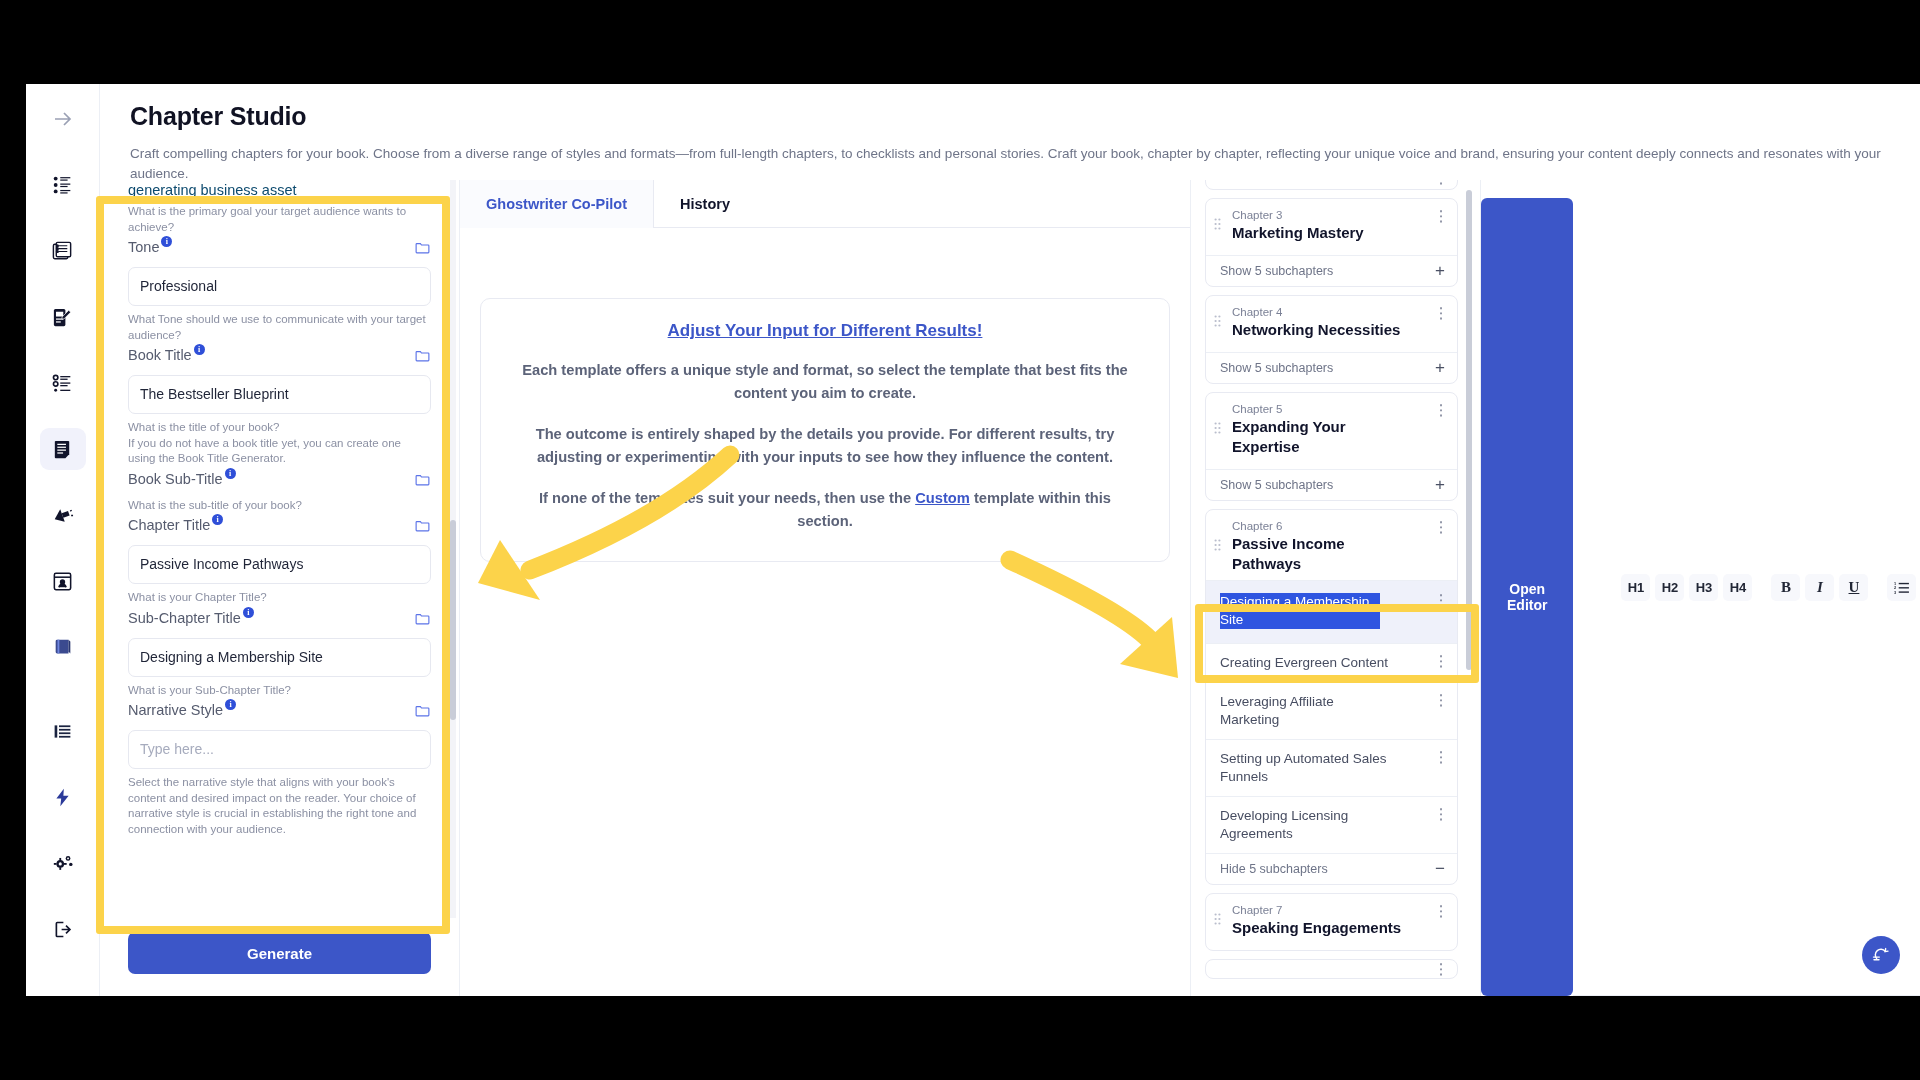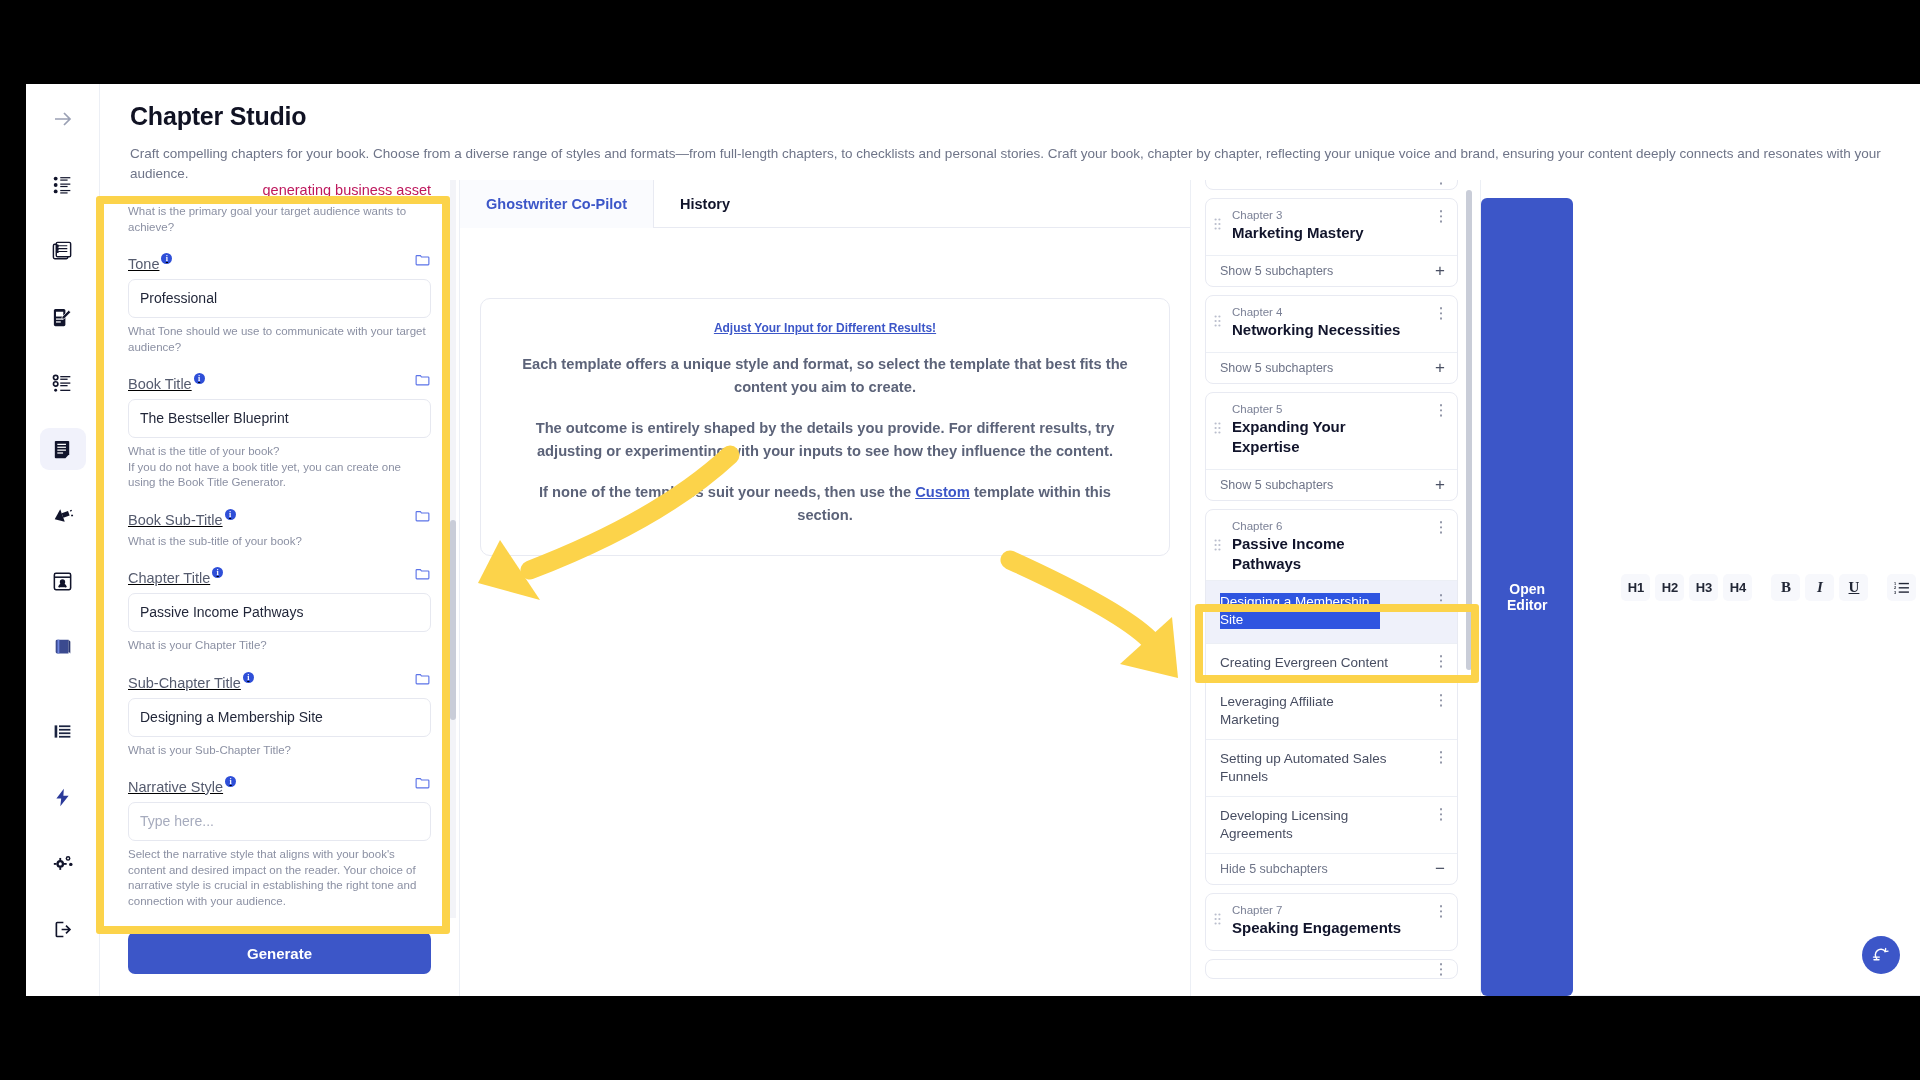--- a/index.html
+++ b/index.html
@@ -46,7 +46,7 @@
   }
   .form-scroll { flex:1; overflow:hidden; position:relative; padding:0 28px 0 28px; }
   .form-inner { padding-top:8px; }
-  .cut-text { font-size:14.5px; color:#be185d; margin-top:-6px;text-align:right; }
+  .cut-text { font-size:14.5px; color:#0c4a6e; margin-top:-6px; }
   .fld { margin-bottom:4px; }
   .fld-label-row { display:flex; align-items:flex-end; justify-content:space-between; margin-top:16px;text-decoration:underline; }
   .fld-label { font-size:14.5px; color:#555b6e; display:flex; align-items:flex-start; gap:2px; }

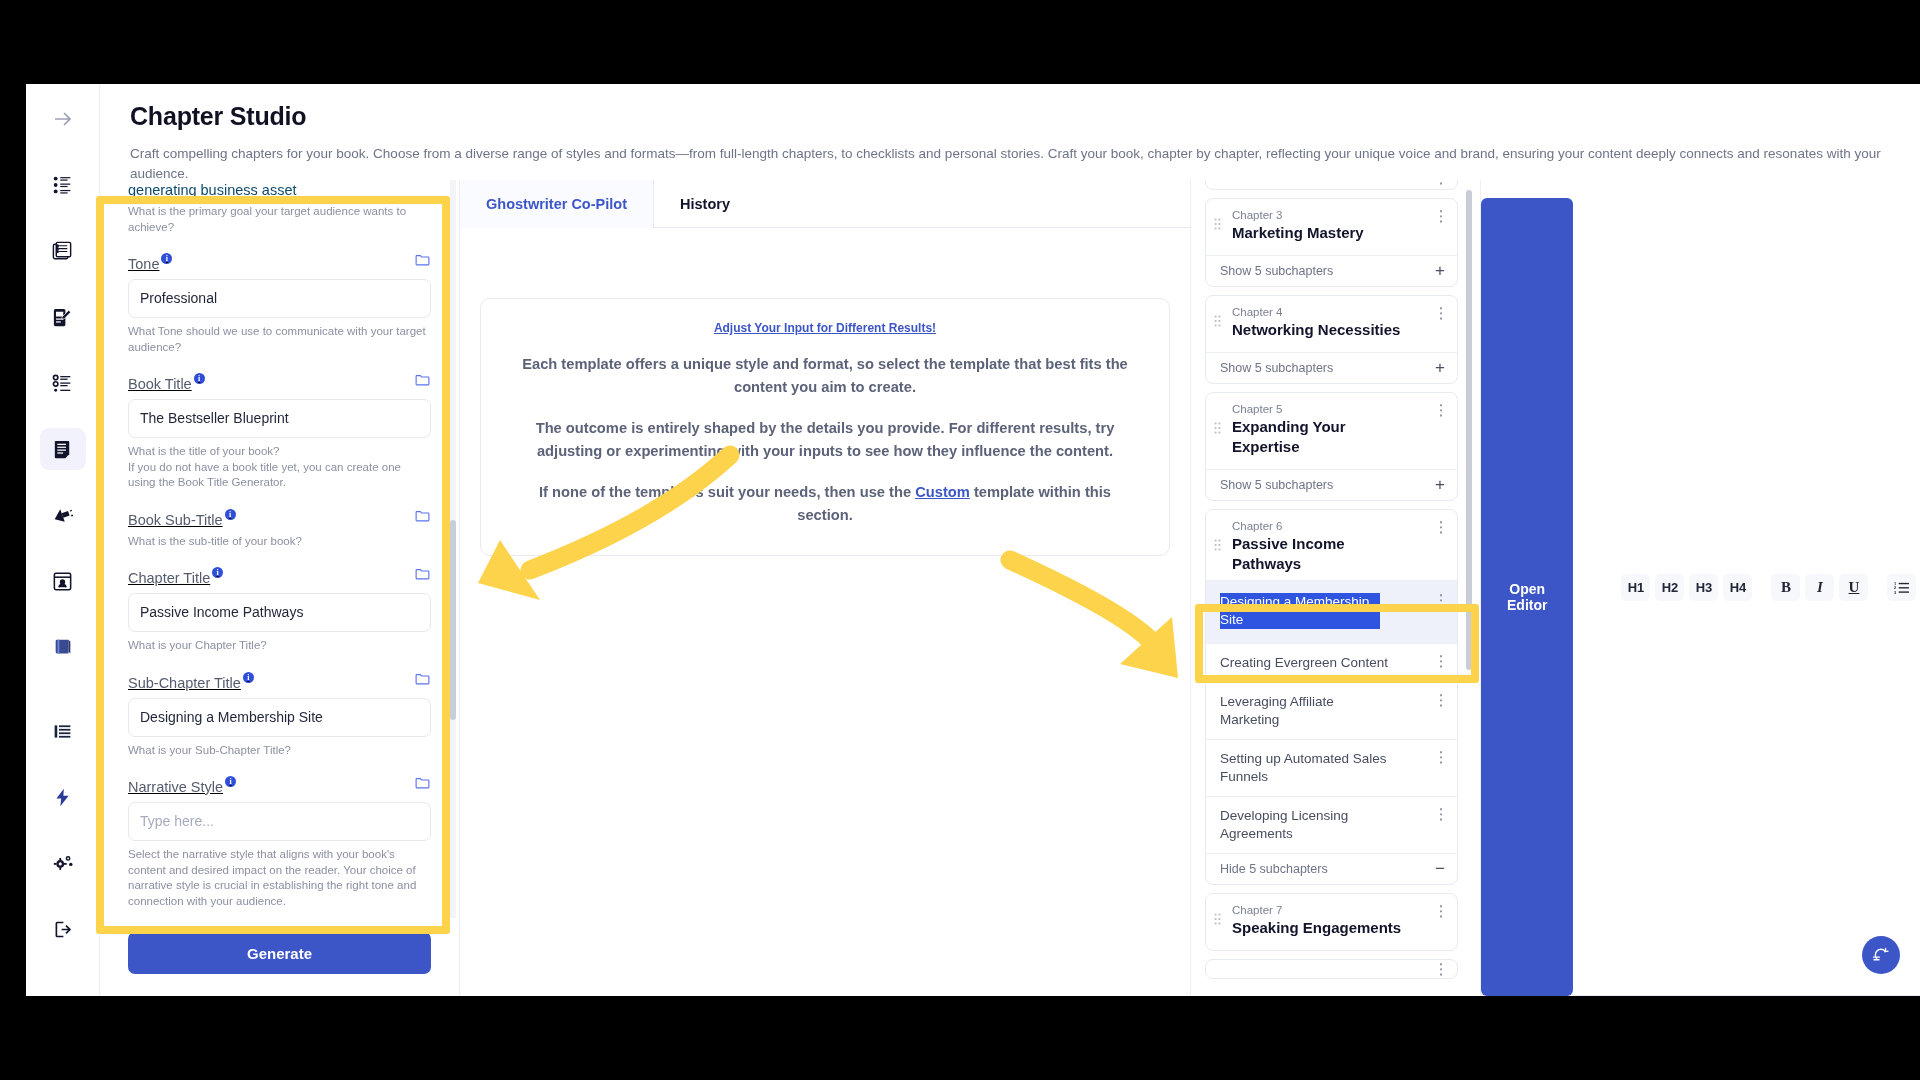--- a/index.html
+++ b/index.html
@@ -48,7 +48,7 @@
   .form-inner { padding-top:8px; }
   .cut-text { font-size:14.5px; color:#0c4a6e; margin-top:-6px; }
   .fld { margin-bottom:4px; }
-  .fld-label-row { display:flex; align-items:flex-end; justify-content:space-between; margin-top:16px;text-decoration:underline; }
+  .fld-label-row { display:flex; align-items:flex-start; justify-content:space-between; margin-top:4px; }
   .fld-label { font-size:14.5px; color:#555b6e; display:flex; align-items:flex-start; gap:2px; }
   .info-dot {
     display:inline-flex; width:11px; height:11px; border-radius:50%;

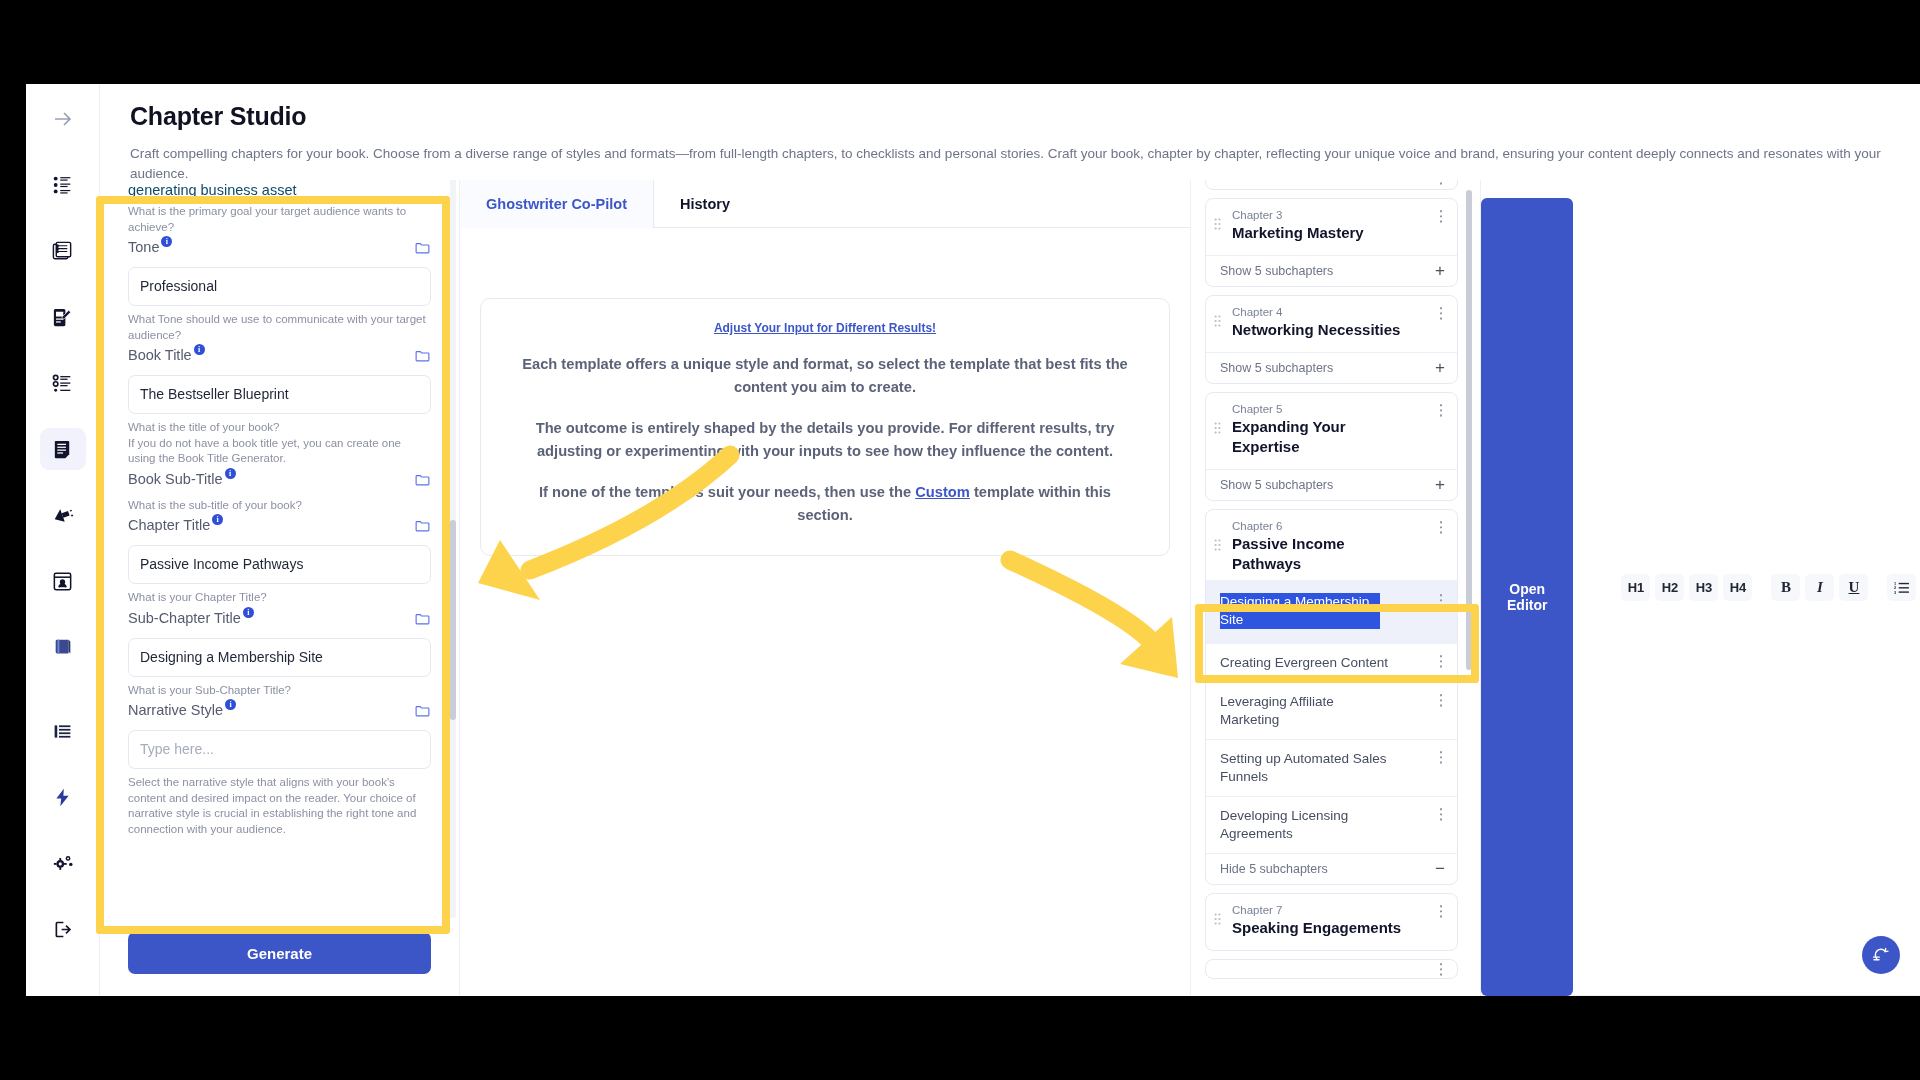--- a/index.html
+++ b/index.html
@@ -94,7 +94,7 @@
     padding:22px 30px 28px 30px; max-width:700px; margin:0 auto;
   }
   .info-title {
-    text-align:center; font-size:12px; font-weight:bold; color:#3c56c8;
+    text-align:center; font-size:17px; font-weight:bold; color:#3c56c8;
     text-decoration:underline; margin-bottom:18px;
   }
   .info-p {

